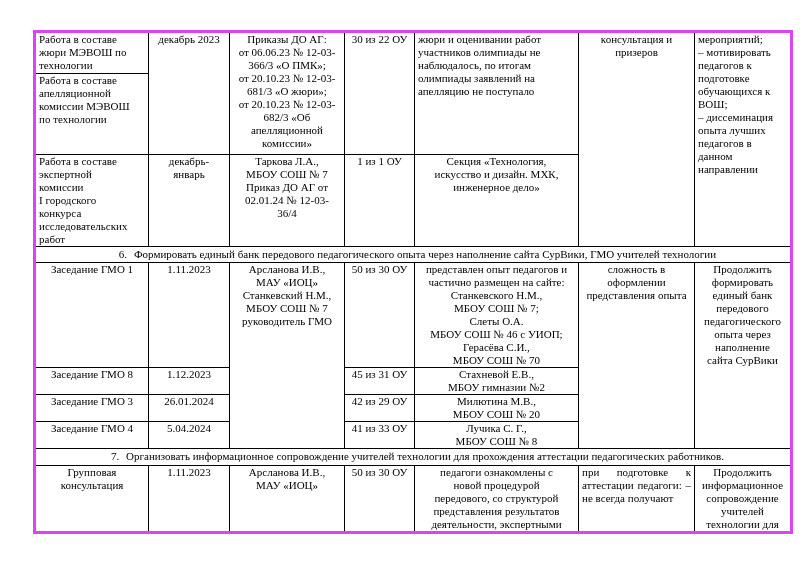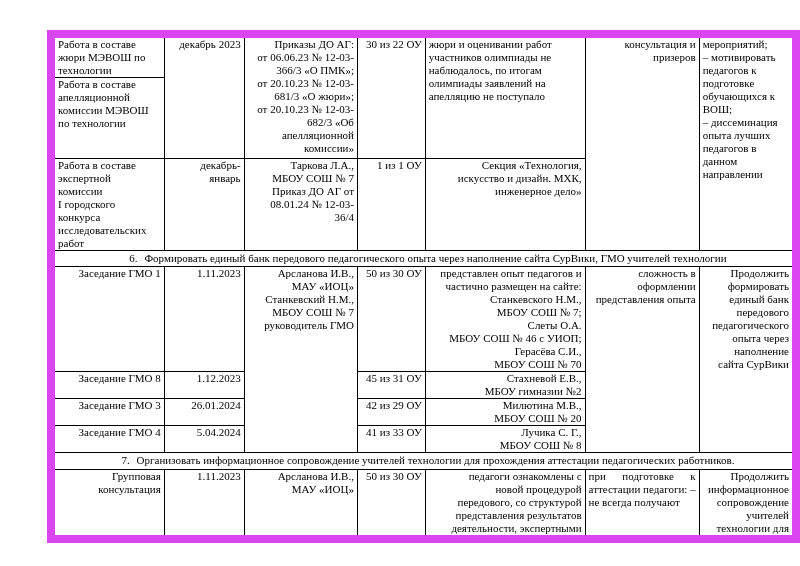--- a/index.html
+++ b/index.html
@@ -13,10 +13,10 @@
     overflow:hidden;
   }
   table.doc-table{
-    position:absolute;left:47px;top:30px;
+    position:absolute;left:33px;top:30px;
     border-collapse:collapse;
     table-layout:fixed;
-    border:8px solid #d946ef;
+    border:3px solid #d946ef;
   }
   table.doc-table td{
     border:1px solid #000000;

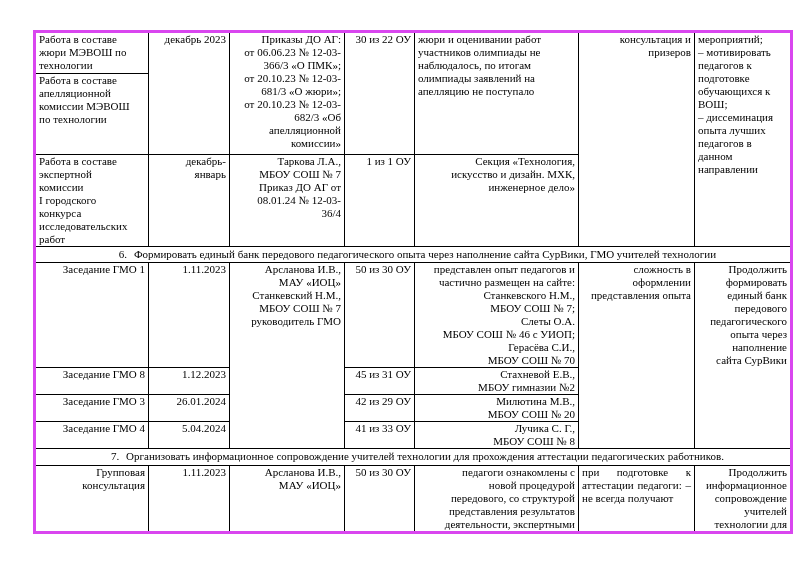--- a/index.html
+++ b/index.html
@@ -26,7 +26,7 @@
     overflow:hidden;
     white-space:pre-line;
   }
-  td.c{text-align:right;}
+  td.c{text-align:center;}
   td.l{text-align:left;}
   td.j{text-align:justify;white-space:normal;margin-left:12px;}
   tr.hdr td{

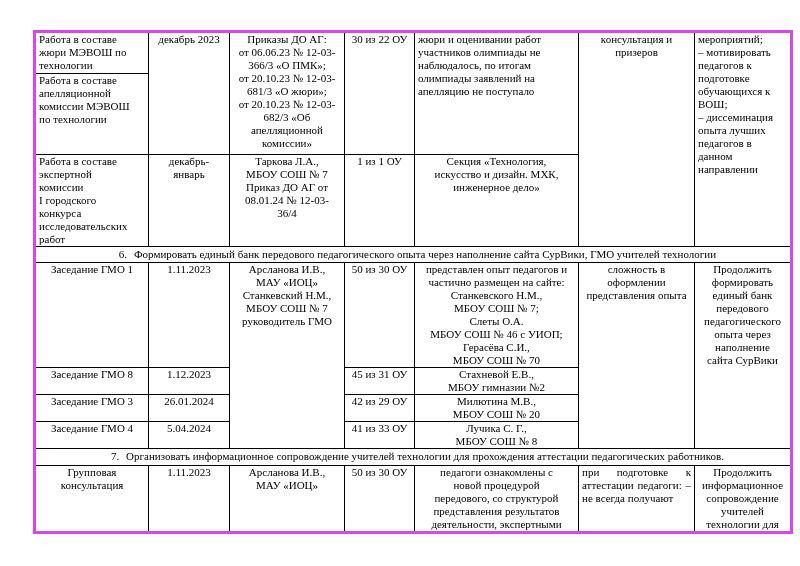--- a/index.html
+++ b/index.html
@@ -104,7 +104,7 @@
         <td class="c">Таркова Л.А.,
 МБОУ СОШ № 7
 Приказ ДО АГ от
-08.01.24 № 12-03-
+02.01.24 № 12-03-
 36/4</td>
         <td class="c">1 из 1 ОУ</td>
         <td class="c">Секция «Технология,

